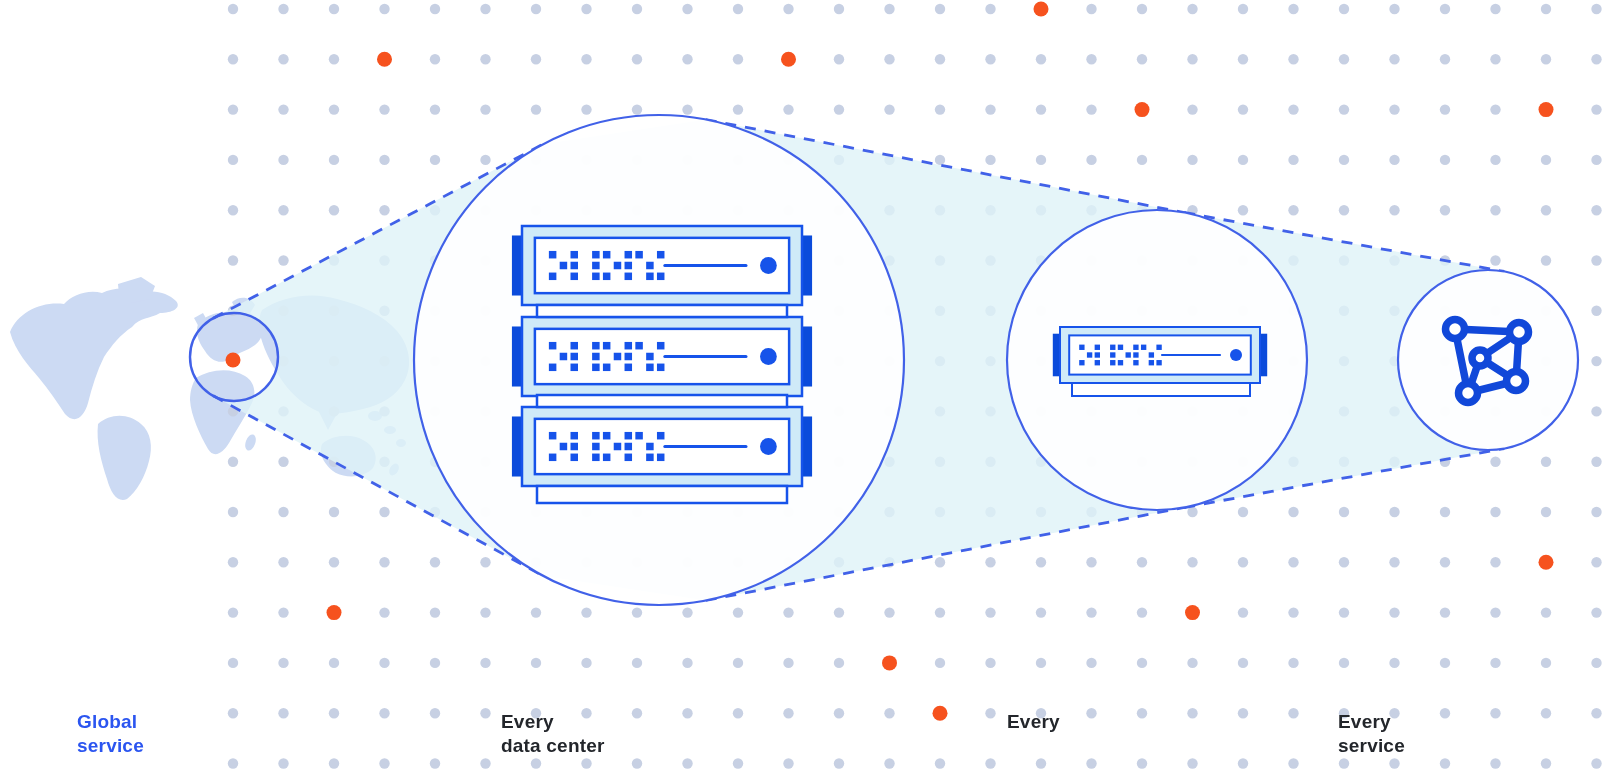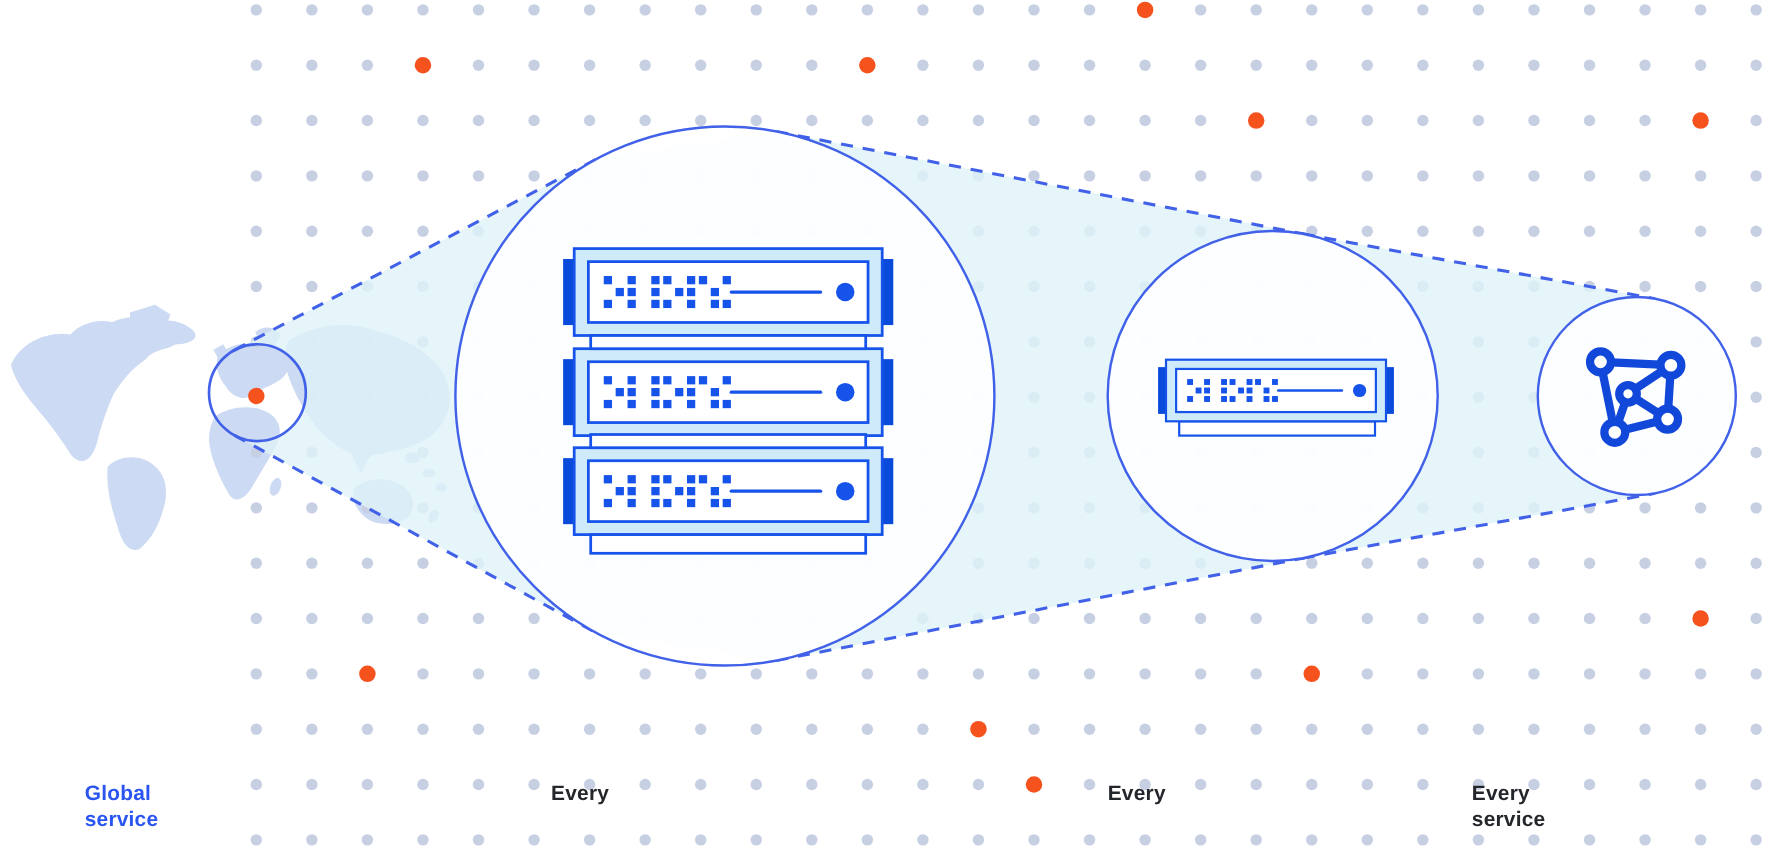--- a/index.html
+++ b/index.html
@@ -649,6 +649,7 @@
     </div>
     <div class="cap" style="left: 661px; color: rgb(35, 38, 43);">
       <span>Every</span>
+      <span>data center</span>
     </div>
     <div class="cap" style="left: 1167px; color: rgb(35, 38, 43);">
       <span>Every</span>

